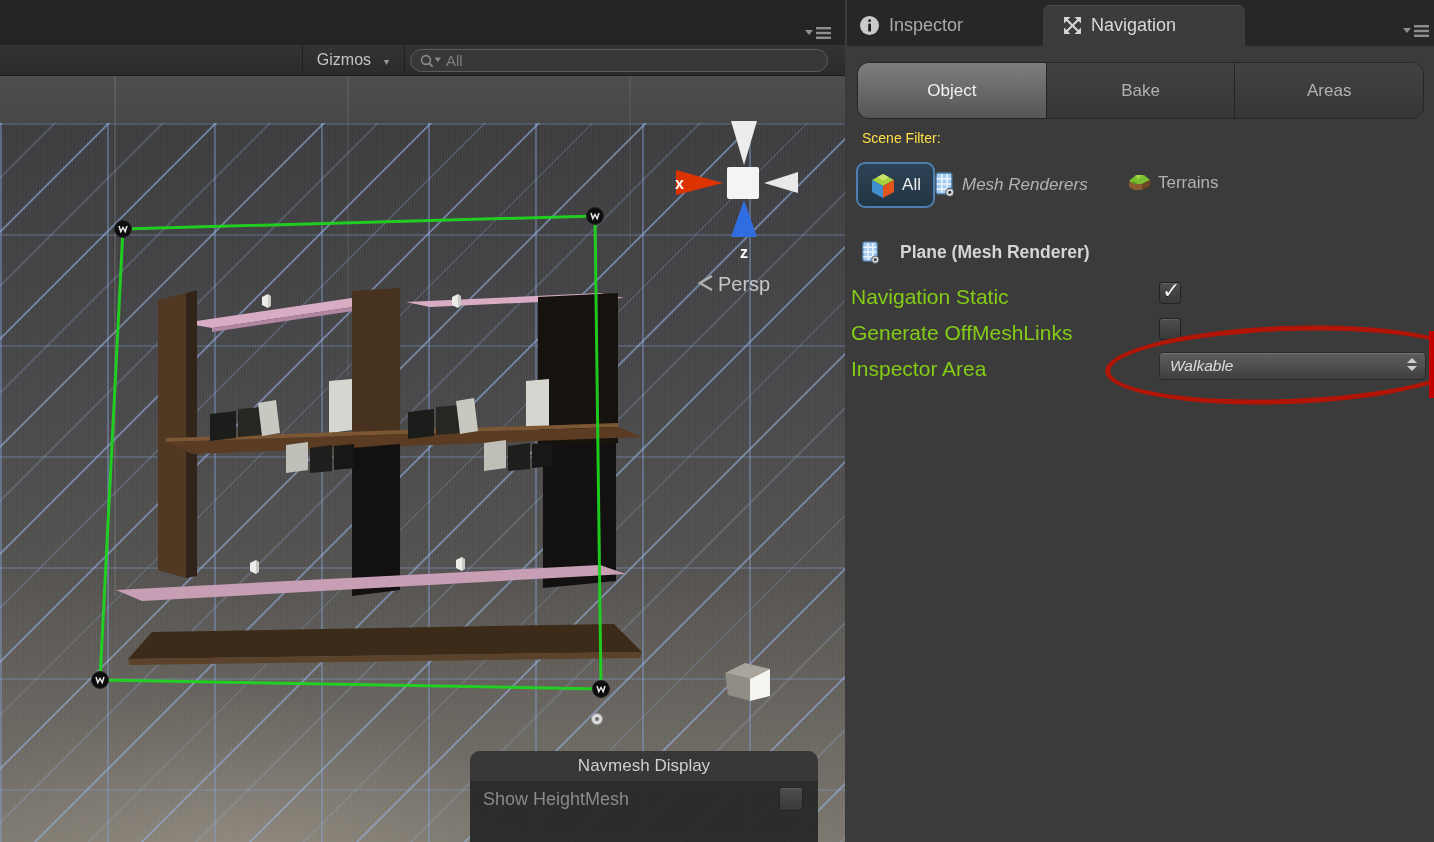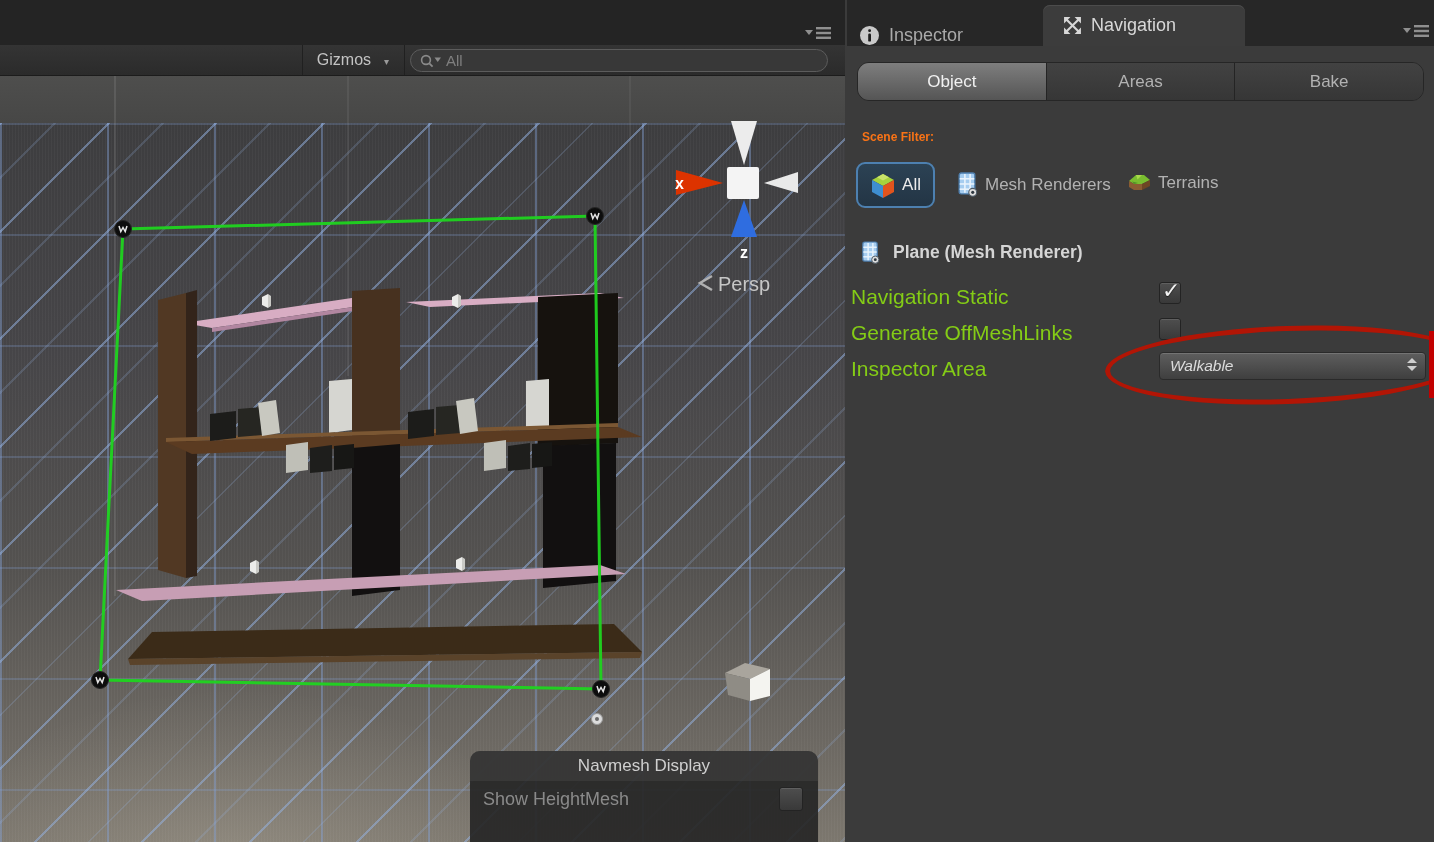--- a/index.html
+++ b/index.html
@@ -53,7 +53,7 @@
   .right-pane { position:absolute; left:847px; top:0; width:587px; height:842px; background:#3b3b3b; }
   .tabbar { position:absolute; left:0; top:0; width:587px; height:46px; background:#272727; }
   .tab { position:absolute; display:flex; align-items:center; gap:9px; font-size:18px; color:#aaaaaa; cursor:pointer; }
-  .tab-inspector { left:12px; top:12px; height:46px; }
+  .tab-inspector { left:12px; top:2px; height:46px; }
   .tab-navigation { left:196px; top:5px; width:202px; height:41px; padding-left:20px; border-radius:7px 7px 0 0; }
   .tab-navigation.active { background:#3c3c3c; color:#d8d8d8; box-shadow:inset 0 1px 0 #4c4c4c; }
   .pane-menu.right { position:absolute; right:3px; top:24px; }

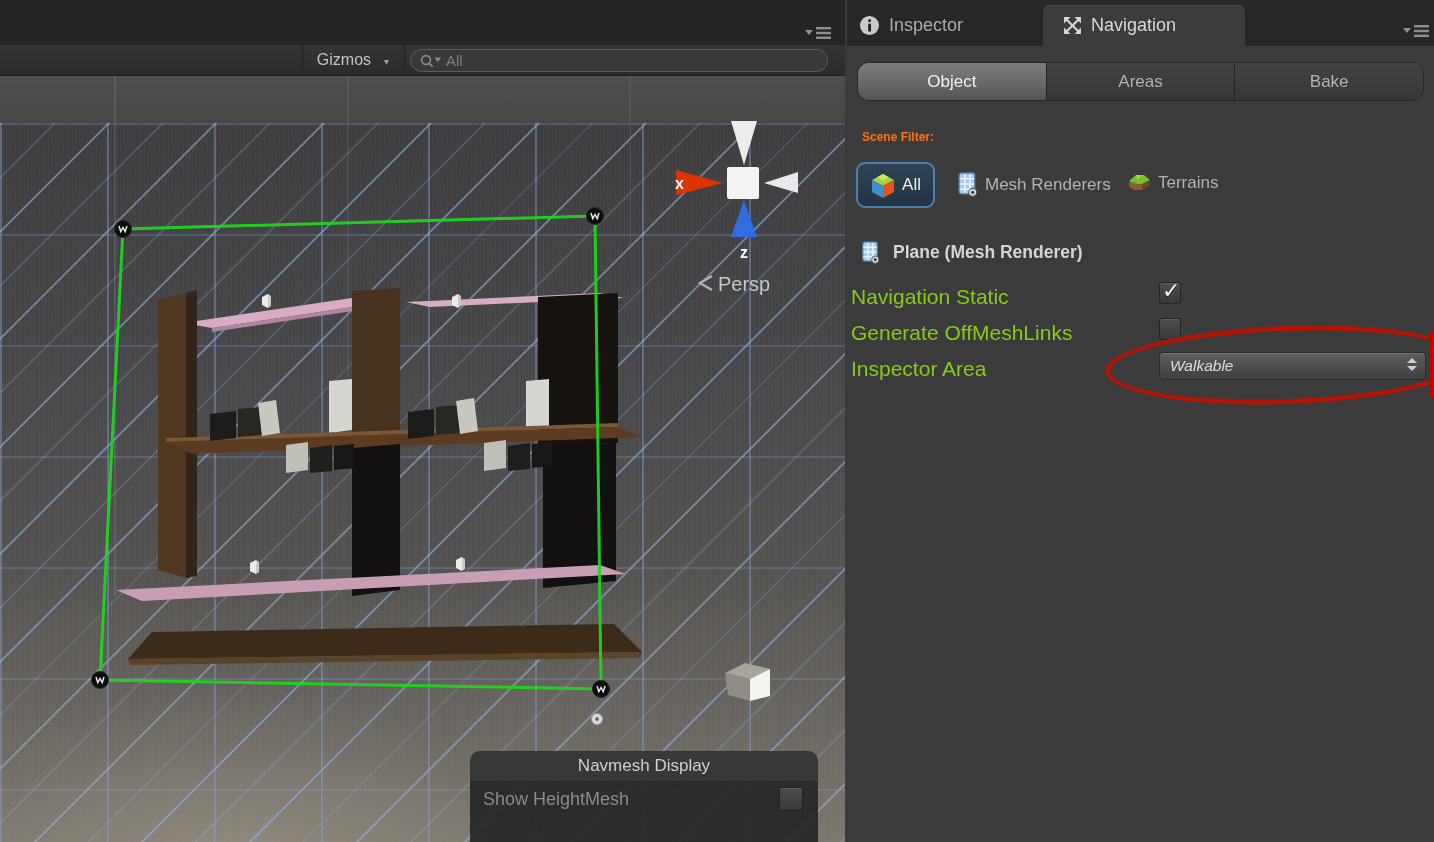--- a/index.html
+++ b/index.html
@@ -58,7 +58,7 @@
   .tab-navigation.active { background:#3c3c3c; color:#d8d8d8; box-shadow:inset 0 1px 0 #4c4c4c; }
   .pane-menu.right { position:absolute; right:3px; top:24px; }
 
-  .modebar { position:absolute; left:10px; top:62px; width:567px; height:39px; display:flex;
+  .modebar { position:absolute; left:10px; top:62px; width:567px; height:57px; display:flex;
       border-radius:12px; overflow:hidden; border:1px solid #262626; }
   .modebtn { flex:1; display:flex; align-items:center; justify-content:center; font-size:17px; color:#b2b2b2;
       background:linear-gradient(#424242,#363636); border-right:1px solid #242424; cursor:pointer; }

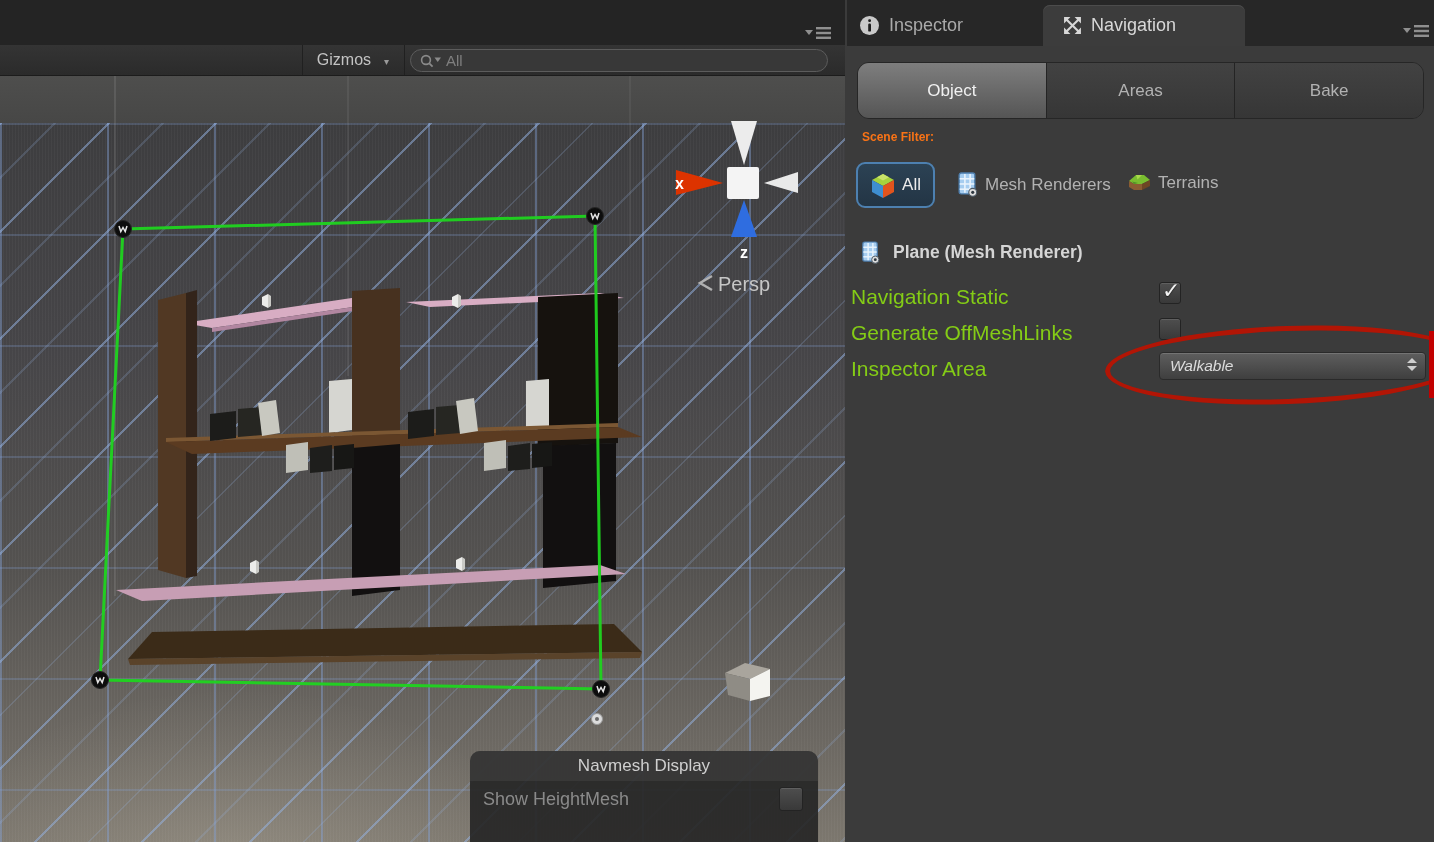--- a/index.html
+++ b/index.html
@@ -269,10 +269,10 @@
         <span>Object</span>
       </div>
       <div class="modebtn">
+        <span>Bake</span>
+      </div>
+      <div class="modebtn">
         <span>Areas</span>
-      </div>
-      <div class="modebtn">
-        <span>Bake</span>
       </div>
     </div>
 

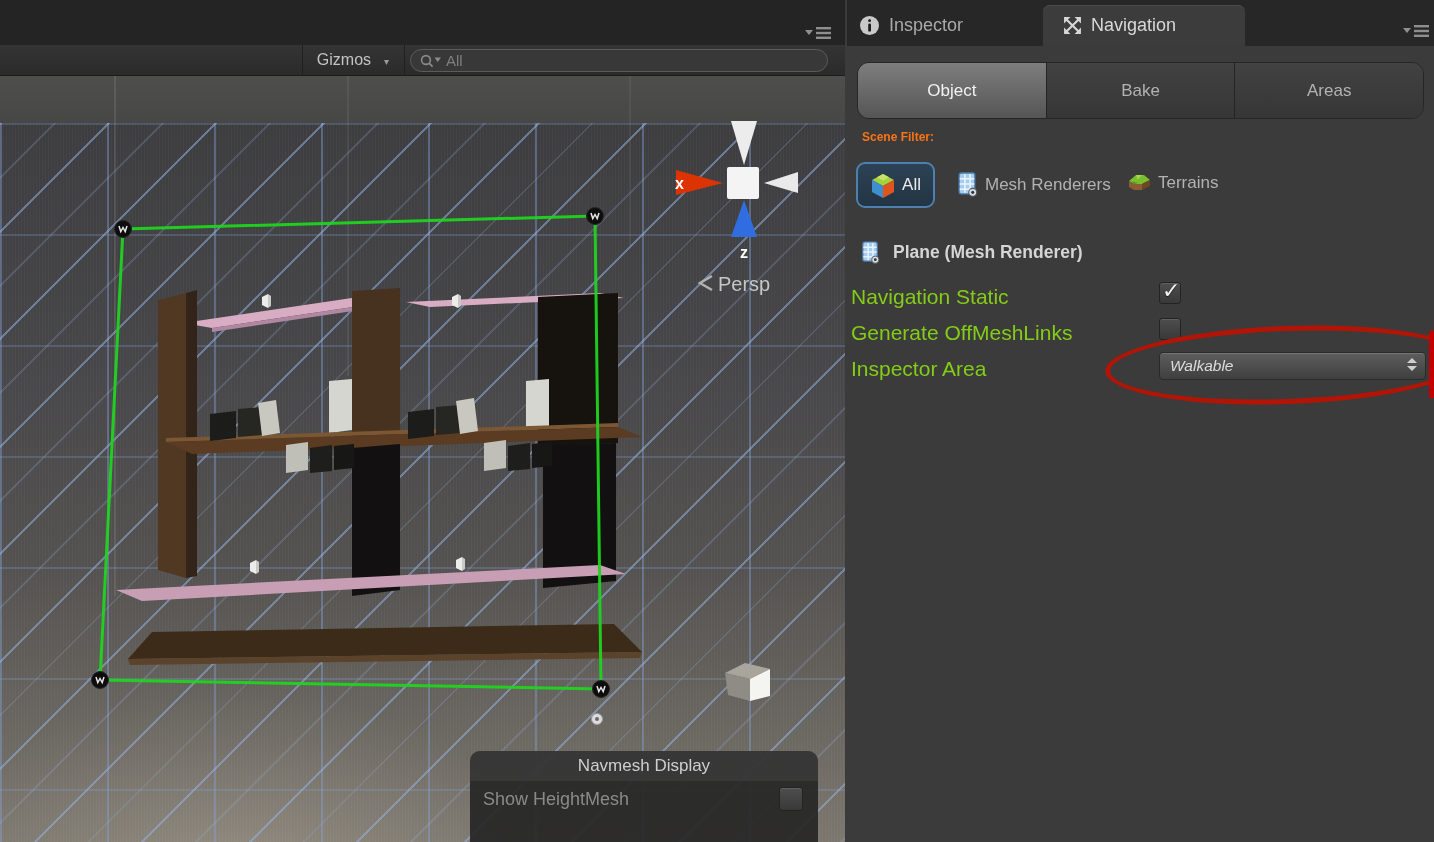--- a/index.html
+++ b/index.html
@@ -65,7 +65,7 @@
   .modebtn:last-child { border-right:none; }
   .modebtn.active { background:linear-gradient(#7e7e7e,#555555); color:#f1f1f1; }
 
-  .scene-filter-label { position:absolute; left:15px; top:130px; font-size:12px; color:#f97316;font-weight:bold; }
+  .scene-filter-label { position:absolute; left:15px; top:130px; font-size:14px; color:#fde047; }
   .filter-row { position:absolute; left:0; top:161px; width:587px; height:48px; }
   .all-btn { position:absolute; left:9px; top:1px; width:79px; height:46px; border-radius:9px; cursor:pointer;
       border:2px solid #4d80b0; background:linear-gradient(#2c4254,#233545); display:flex; align-items:center;

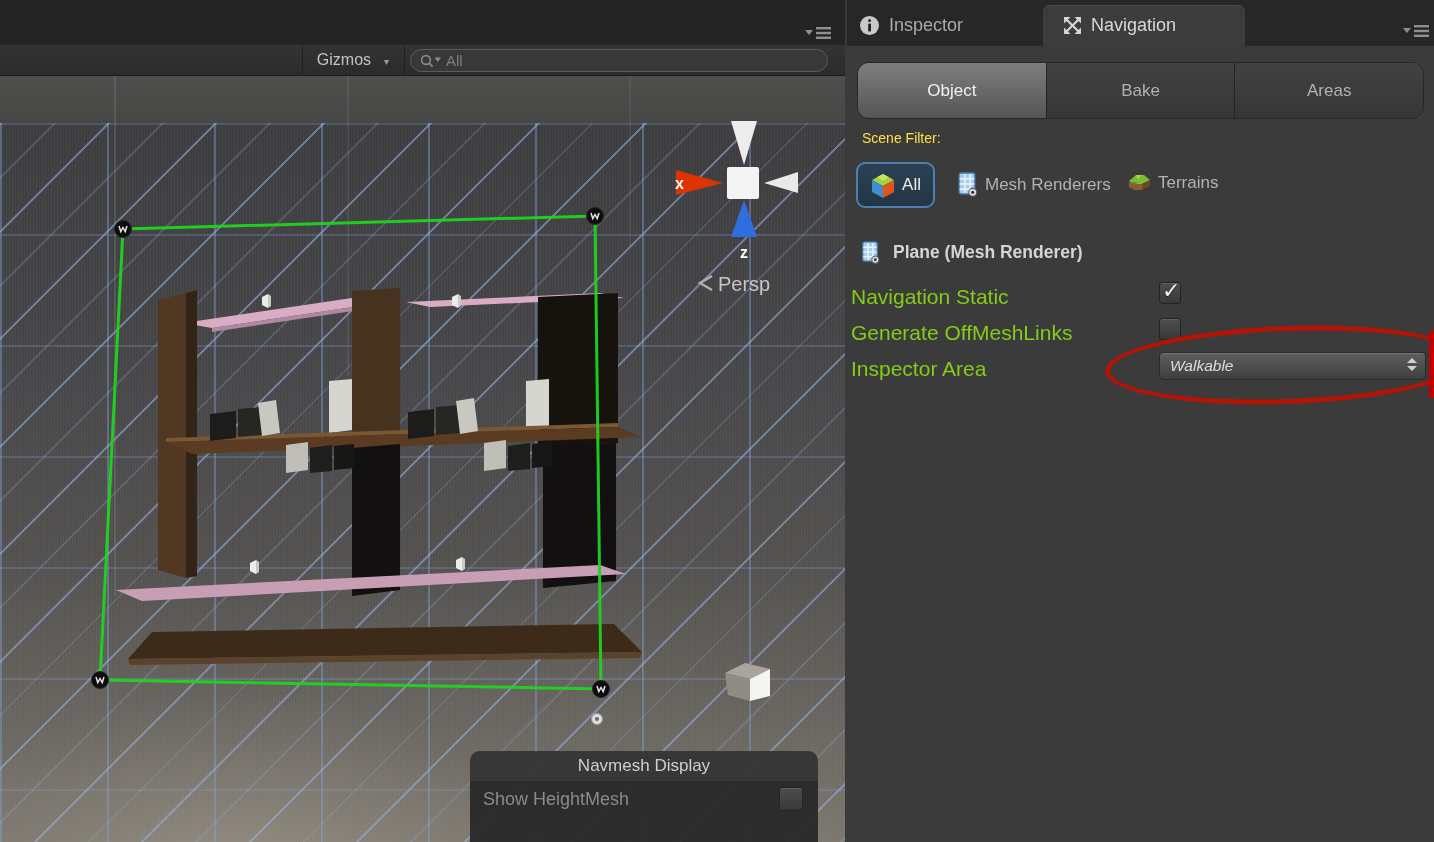--- a/index.html
+++ b/index.html
@@ -72,7 +72,7 @@
       justify-content:center; gap:6px; color:#ececec; font-size:17px; }
   .filter-item { position:absolute; display:flex; align-items:center; gap:6px; color:#b2b2b2; font-size:17px;
       top:11px; cursor:pointer; }
-  .fi-mesh { left:109px; }
+  .fi-mesh { left:86px;font-style:italic; }
   .fi-terrain { left:280px; }
 
   .plane-header { position:absolute; left:13px; top:241px; display:flex; align-items:center; gap:12px;

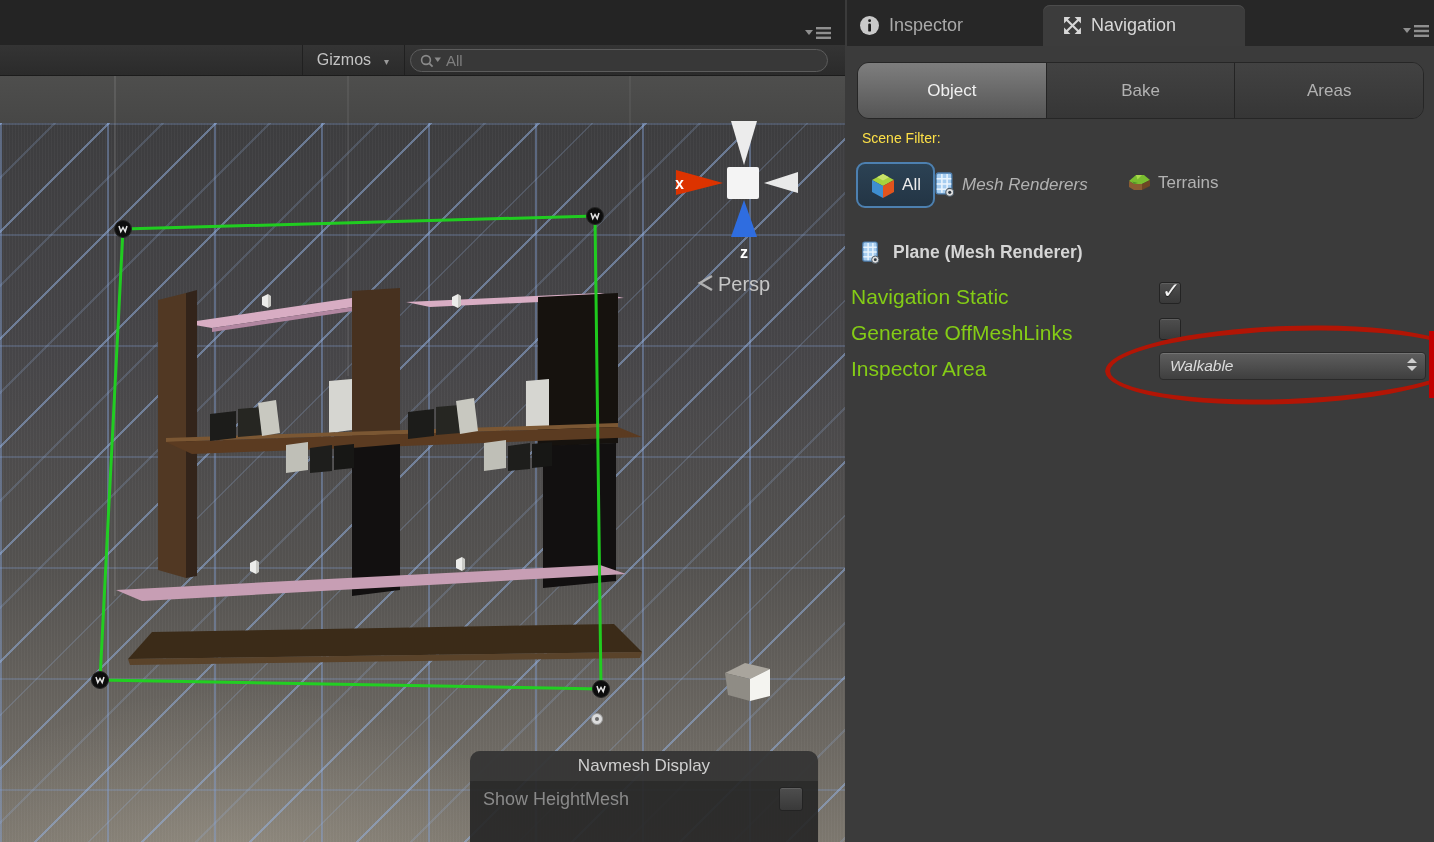--- a/index.html
+++ b/index.html
@@ -75,7 +75,7 @@
   .fi-mesh { left:86px;font-style:italic; }
   .fi-terrain { left:280px; }
 
-  .plane-header { position:absolute; left:13px; top:241px; display:flex; align-items:center; gap:12px;
+  .plane-header { position:absolute; left:13px; top:241px; display:flex; align-items:center; gap:19px;
       font-size:17.5px; font-weight:bold; color:#d5d5d5; }
   .prop-label { position:absolute; left:4px; font-size:21px; color:#84cc16; }
   .dropdown { position:absolute; left:312px; top:352px; width:267px; height:28px; border-radius:4px; cursor:pointer;

